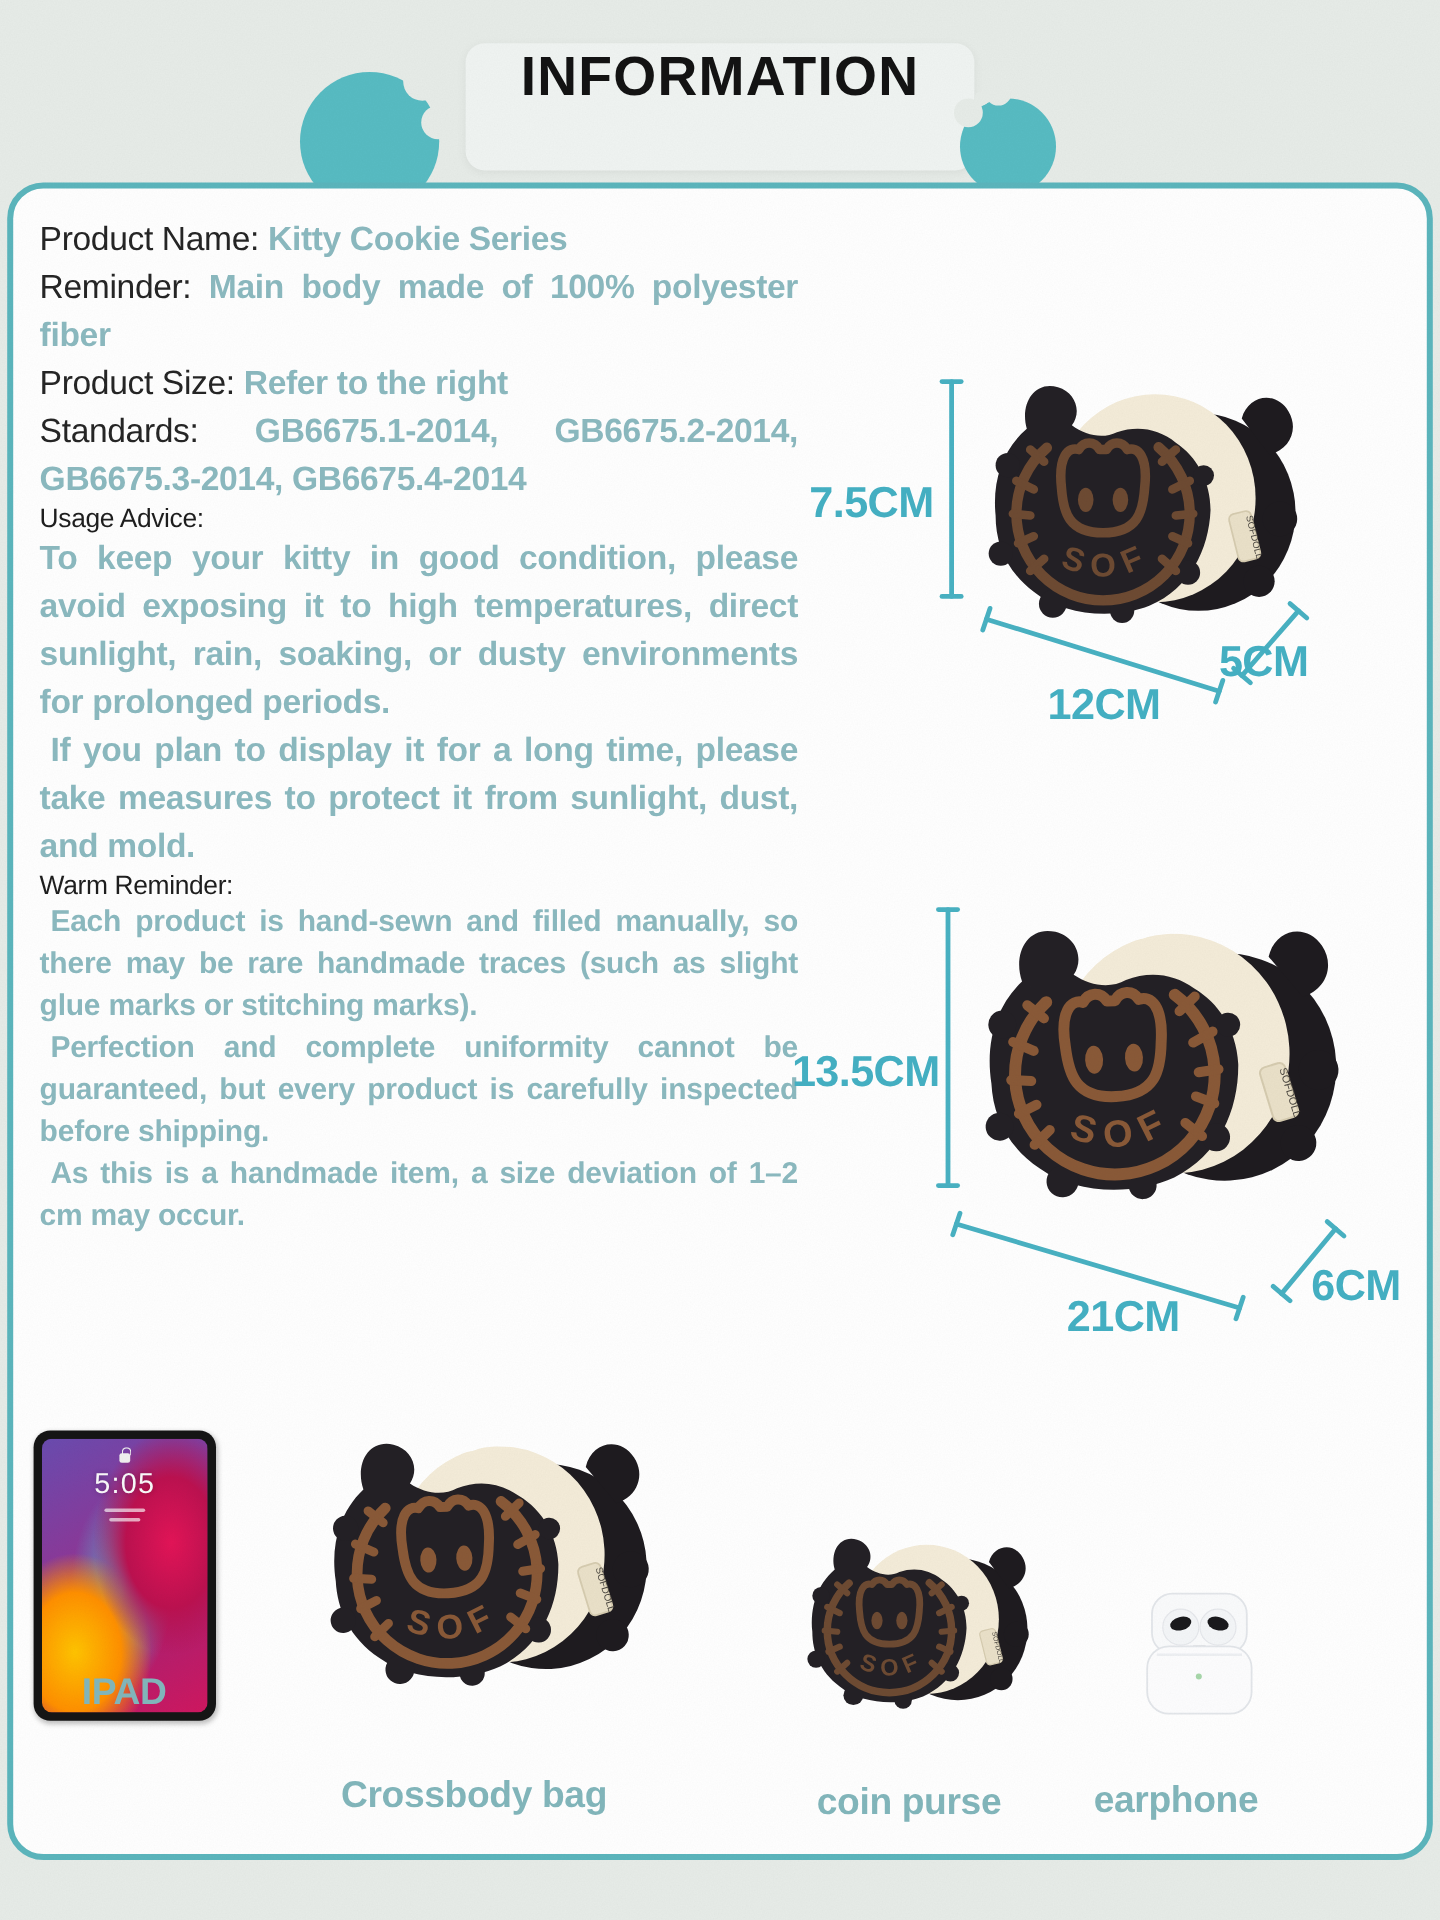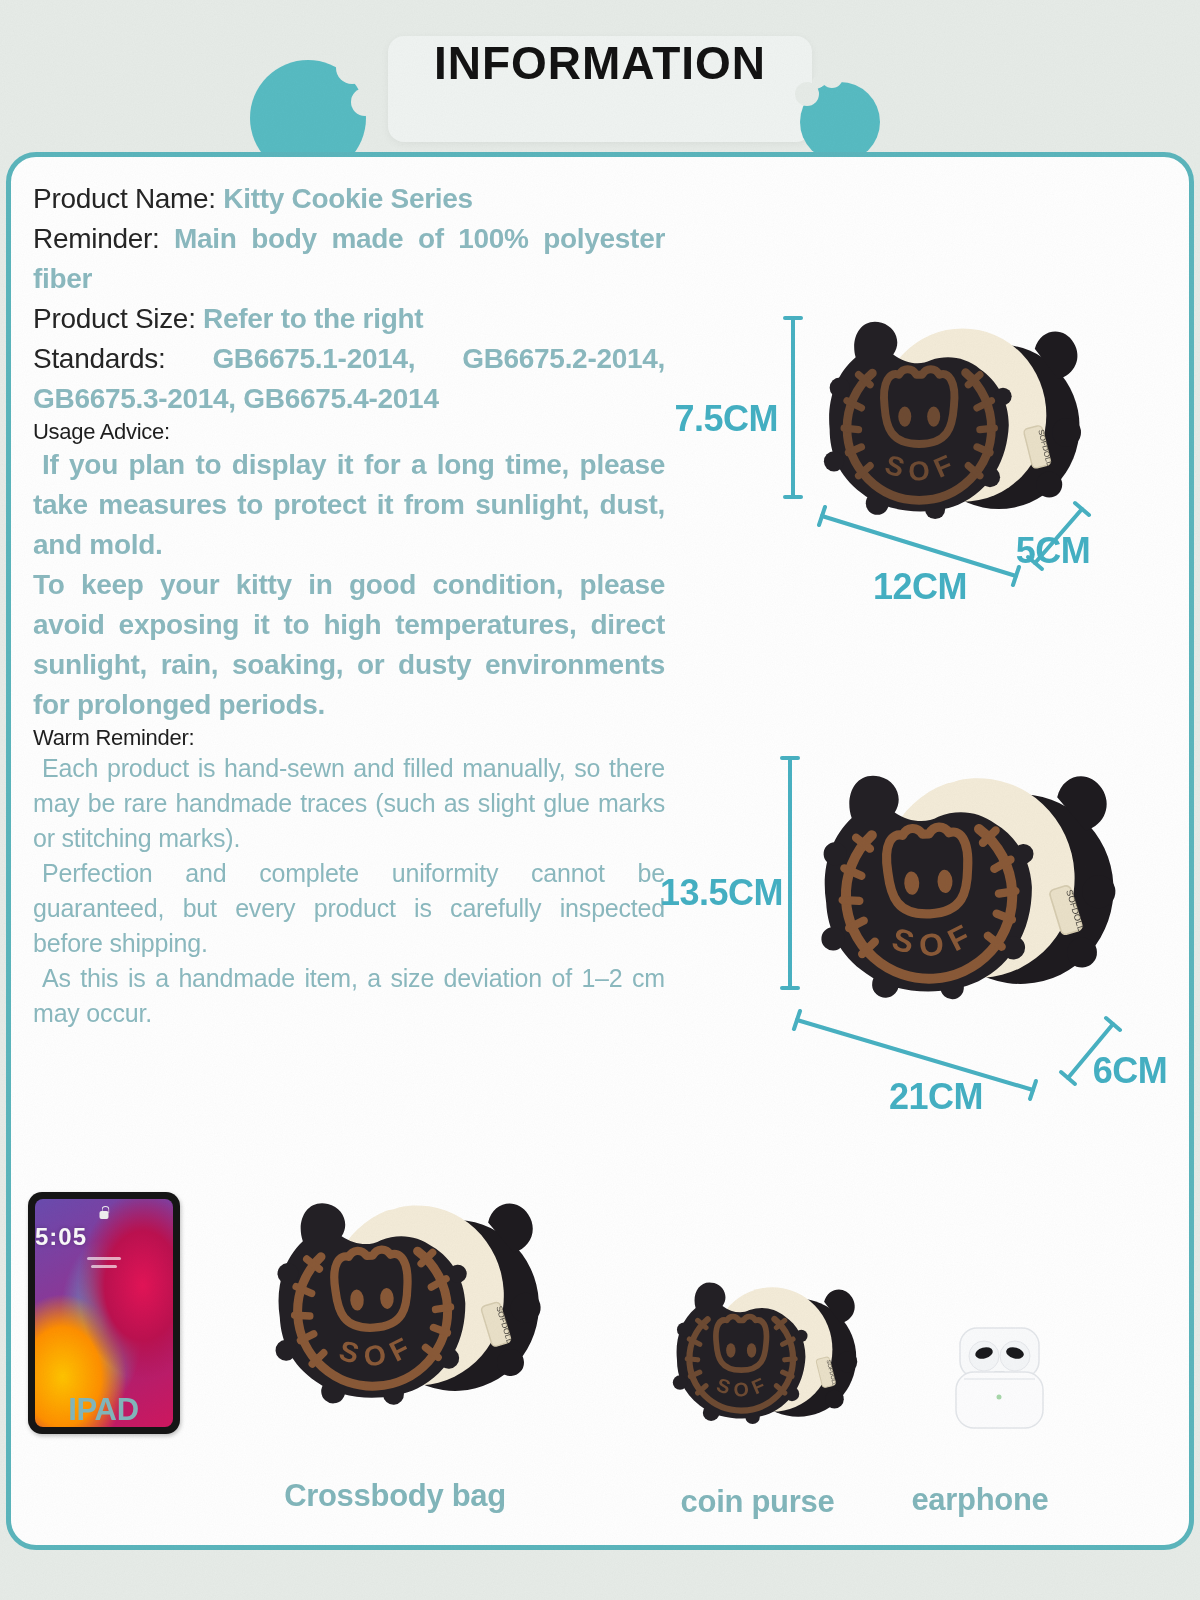--- a/index.html
+++ b/index.html
@@ -197,8 +197,8 @@
       </p>
 
       <p class="sec-h h-usage">Usage Advice:</p>
+      <p class="usage-p">To keep your kitty in good condition, please avoid exposing it to high temperatures, direct sunlight, rain, soaking, or dusty environments for prolonged periods.</p>
       <p class="usage-p ind">If you plan to display it for a long time, please take measures to protect it from sunlight, dust, and mold.</p>
-      <p class="usage-p">To keep your kitty in good condition, please avoid exposing it to high temperatures, direct sunlight, rain, soaking, or dusty environments for prolonged periods.</p>
 
       <p class="sec-h h-reminder">Warm Reminder:</p>
       <p class="reminder-p ind">Each product is hand-sewn and filled manually, so there may be rare handmade traces (such as slight glue marks or stitching marks).</p>

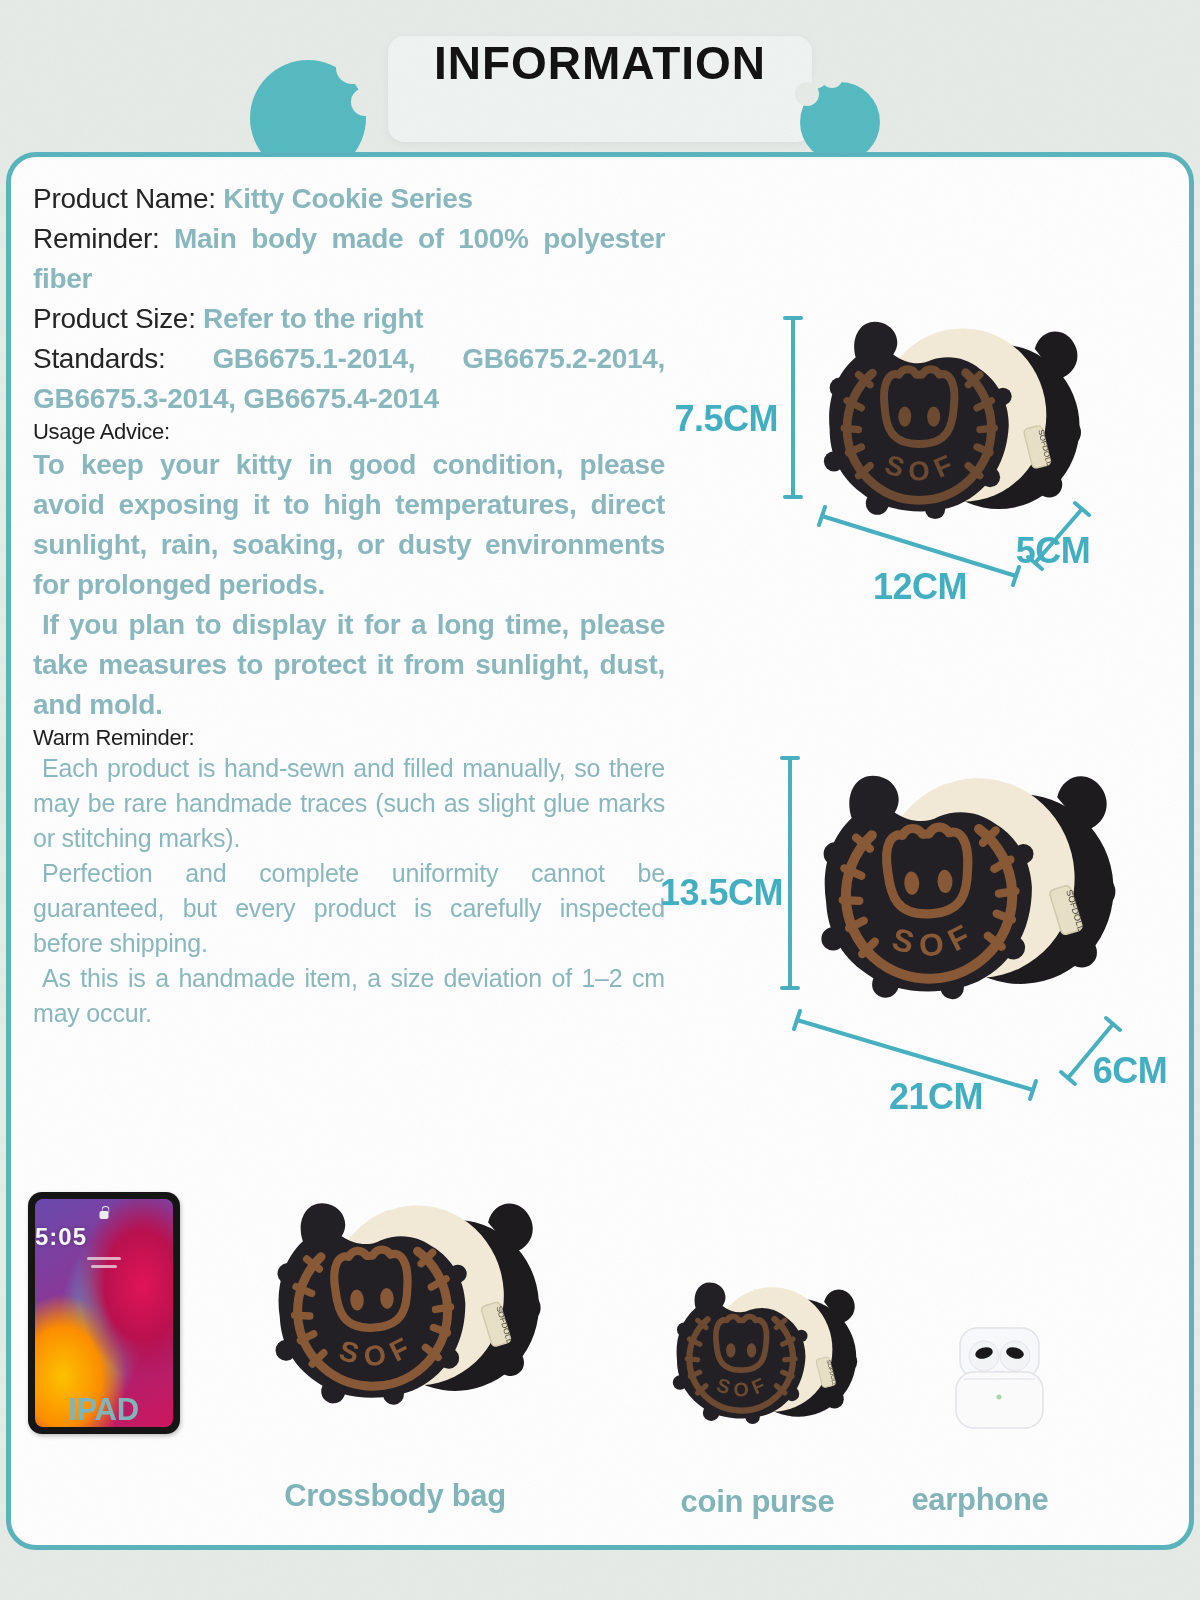--- a/index.html
+++ b/index.html
@@ -46,7 +46,7 @@
   .h-reminder{margin:22px 0 6px;}
   .usage-p{font-size:28px;line-height:40px;font-weight:700;color:var(--teal-text);
     text-align:justify;letter-spacing:-0.3px;}
-  .reminder-p{font-size:25px;line-height:35px;font-weight:400;color:var(--teal-text);
+  .reminder-p{font-size:25px;line-height:35px;font-weight:700;color:var(--teal-text);
     text-align:justify;letter-spacing:-0.2px;}
   .ind{text-indent:9px;}
 

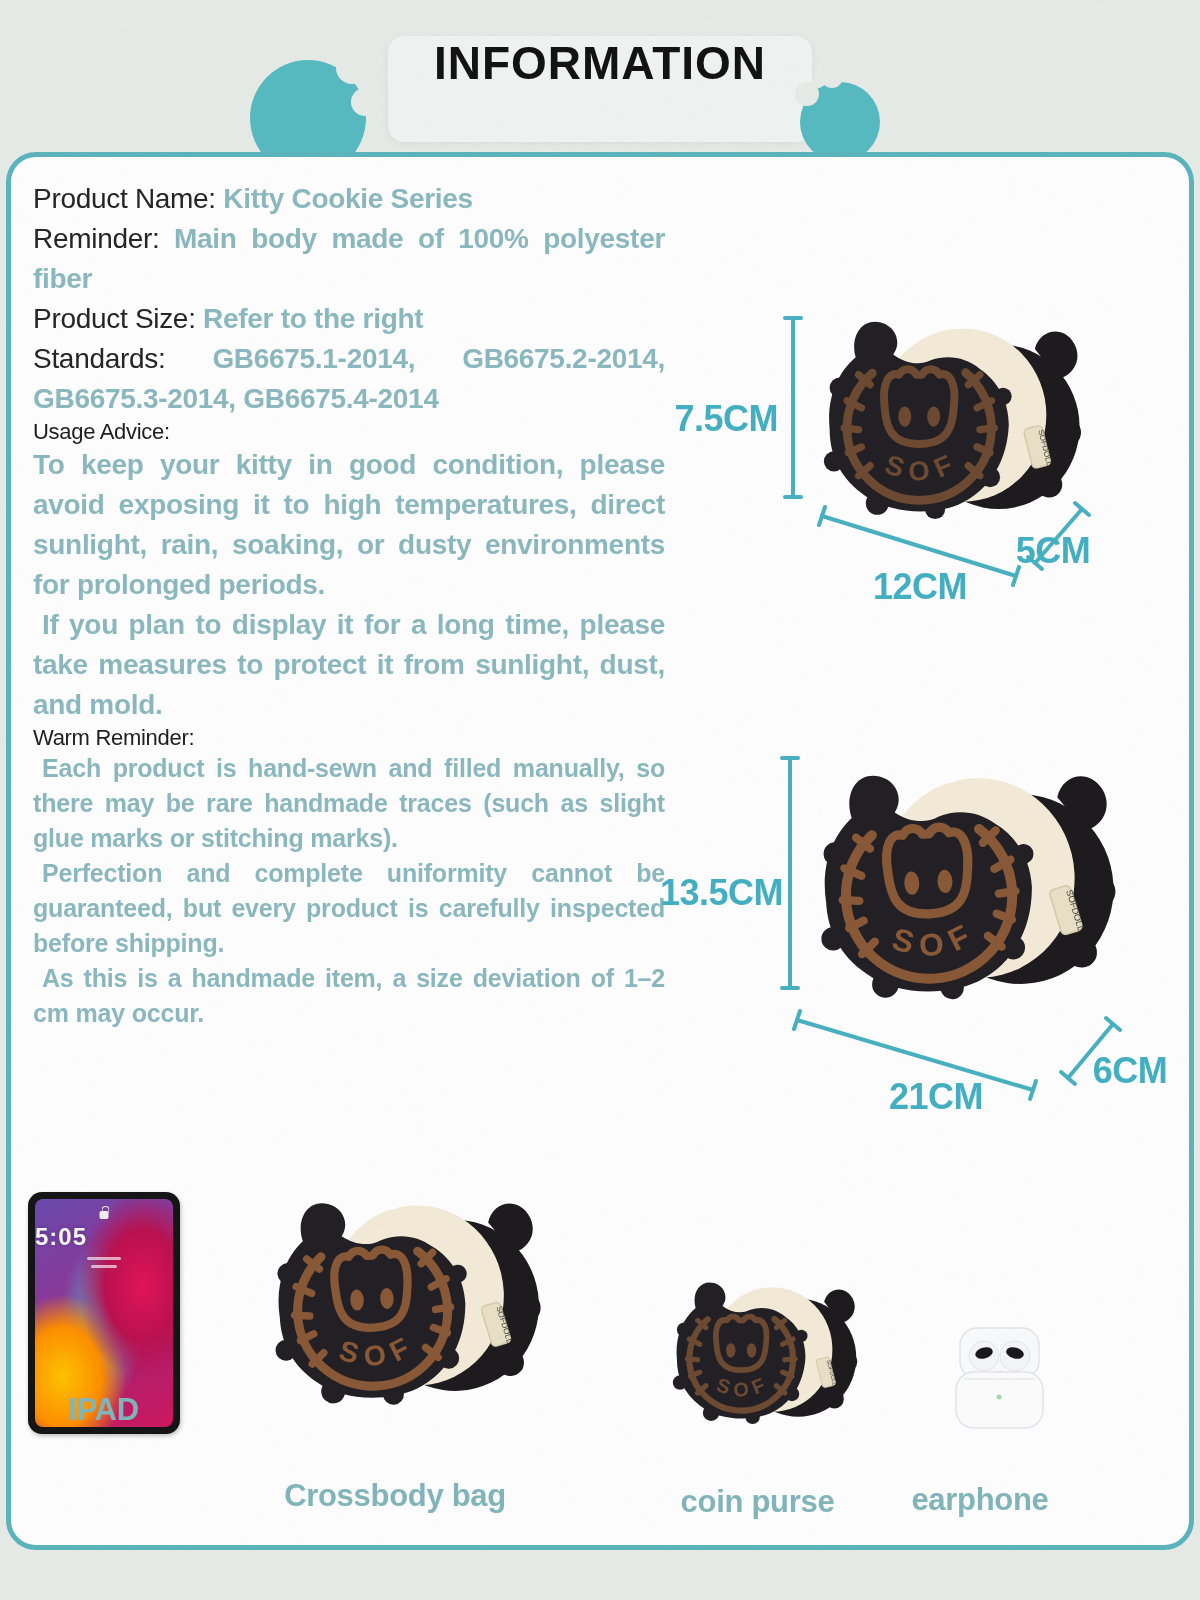--- a/index.html
+++ b/index.html
@@ -89,8 +89,8 @@
     border:1.5px solid #f0f0f0;border-bottom:none;border-radius:4px 4px 0 0;
   }
   .ipad-time{
-    position:absolute;left:0;right:0;top:24px;
-    color:#fafafa;font-size:24px;font-weight:700;letter-spacing:1px;
+    position:absolute;left:0;right:0;top:24px;text-align:center;
+    color:#fafafa;font-size:24px;font-weight:400;letter-spacing:1px;
     text-shadow:0 0 4px rgba(0,0,0,0.25);
   }
   .ipad-date-1,.ipad-date-2{

